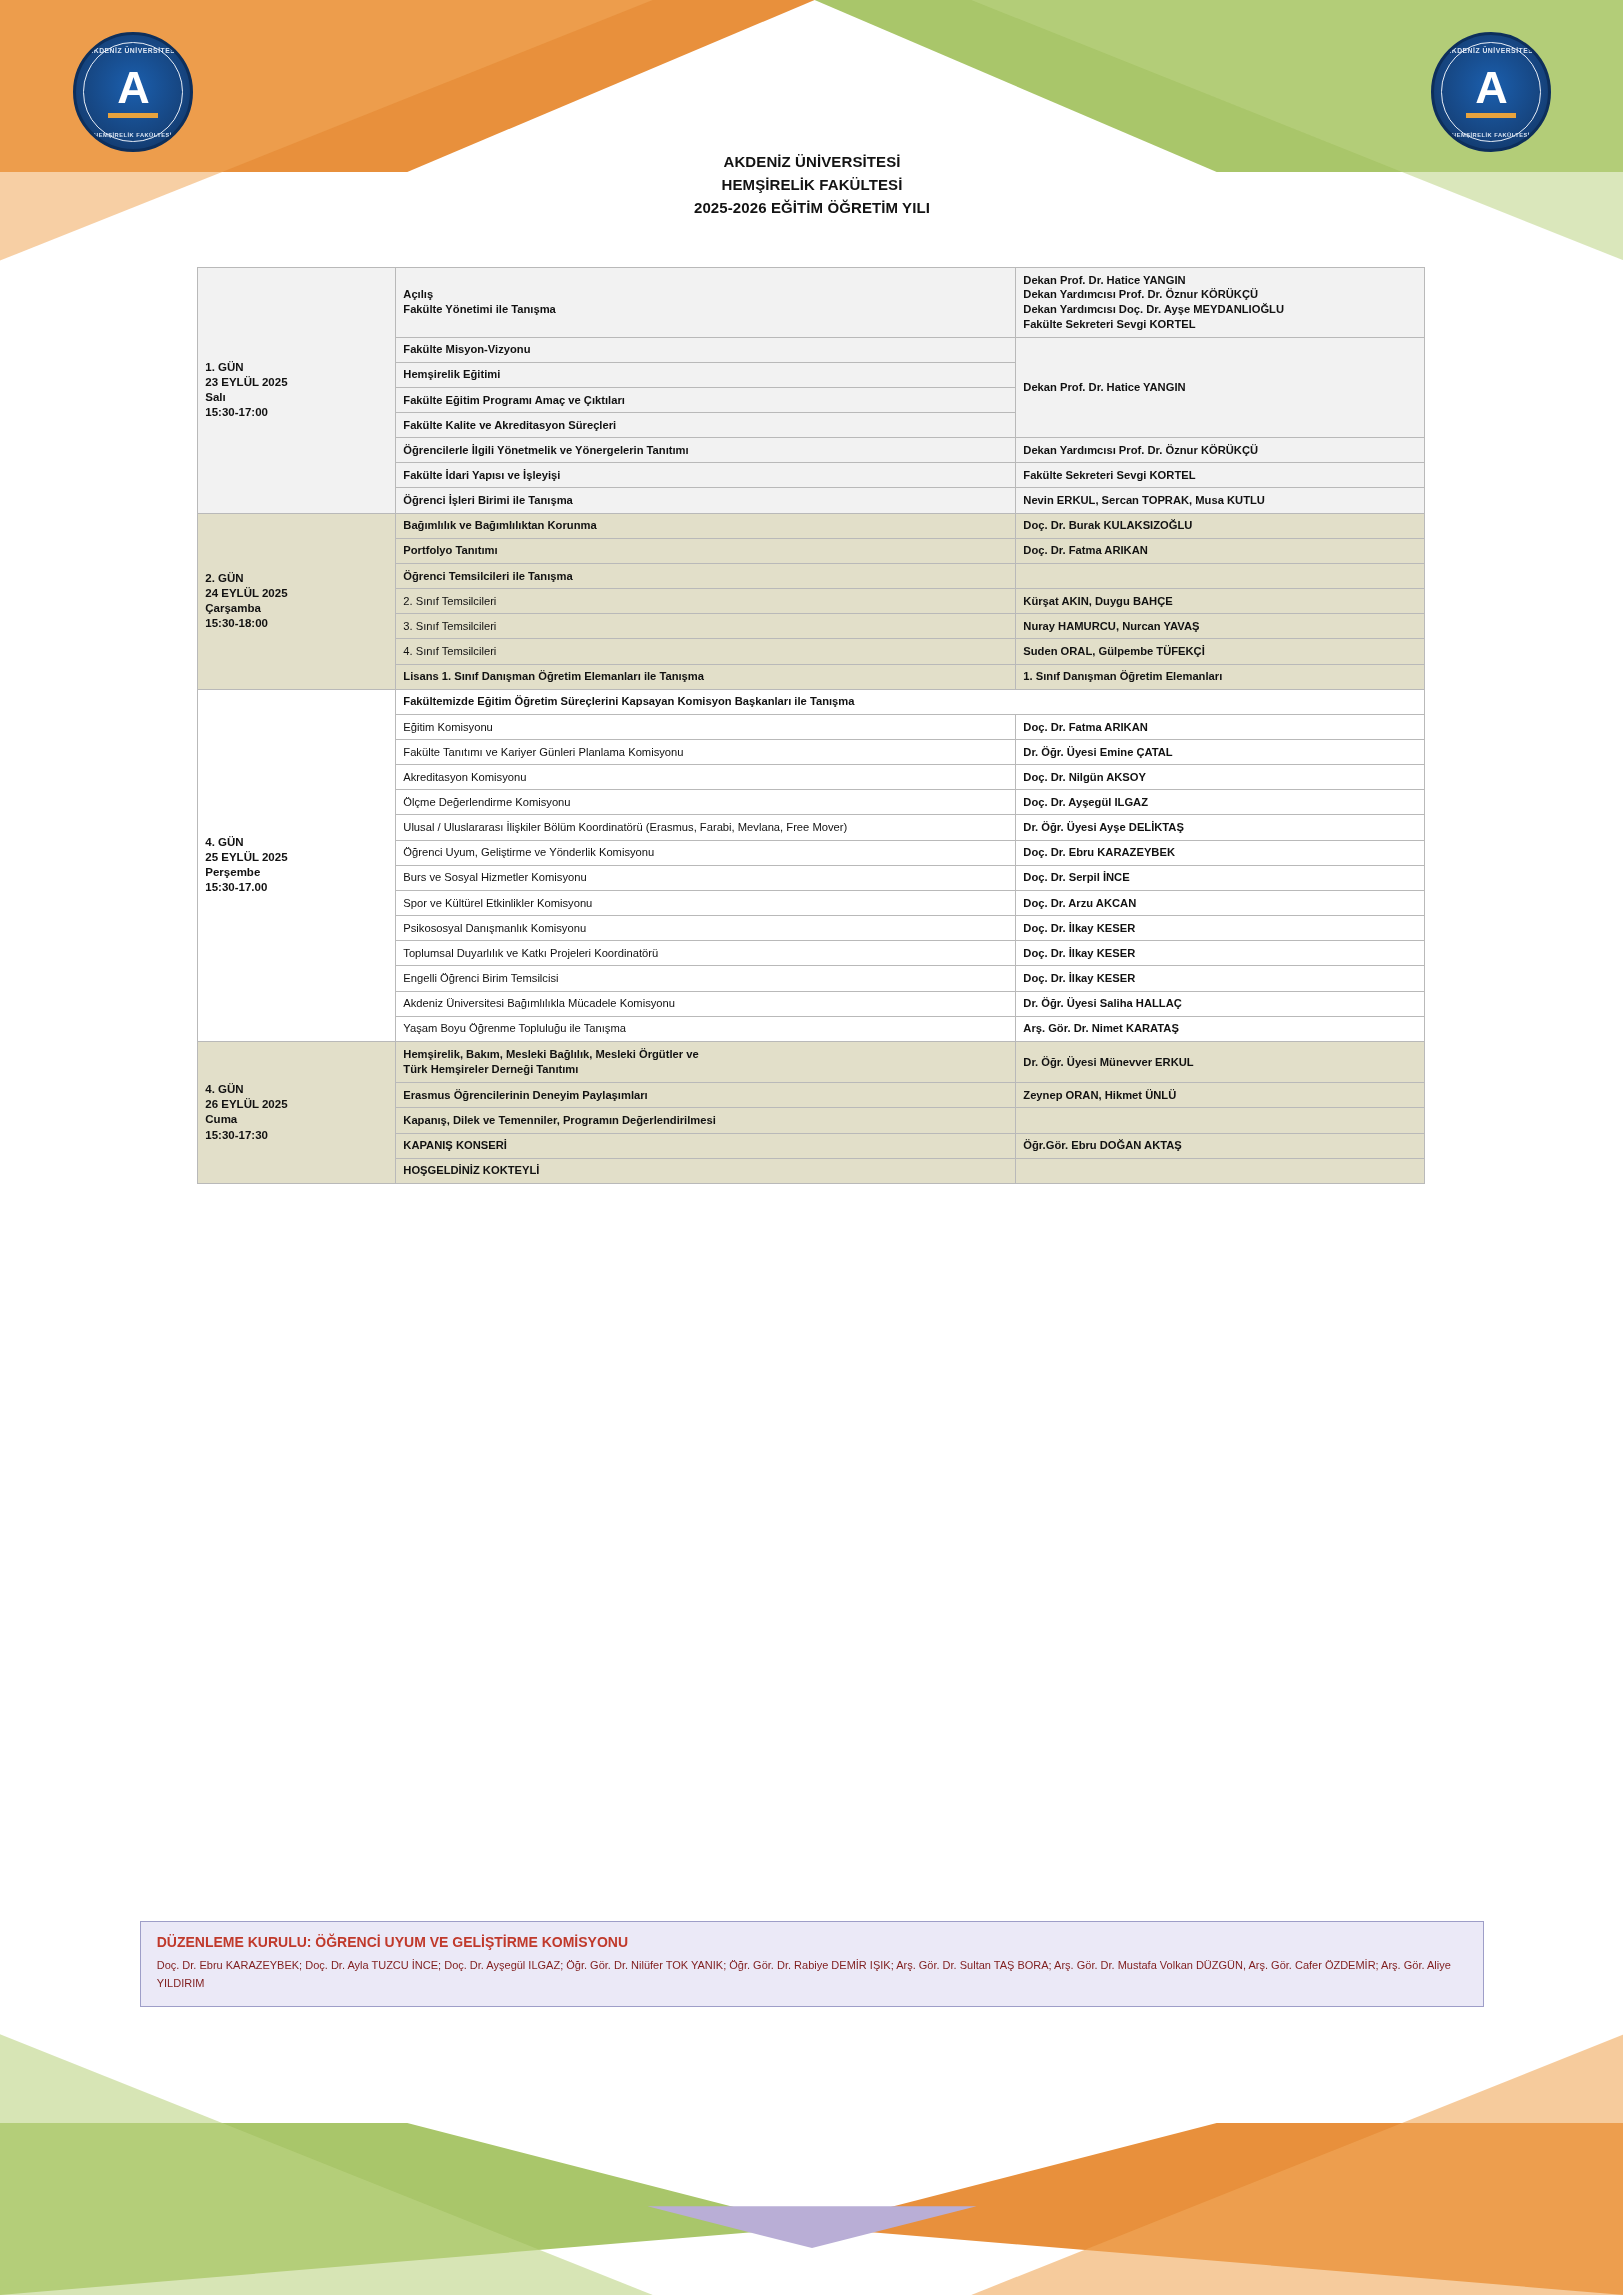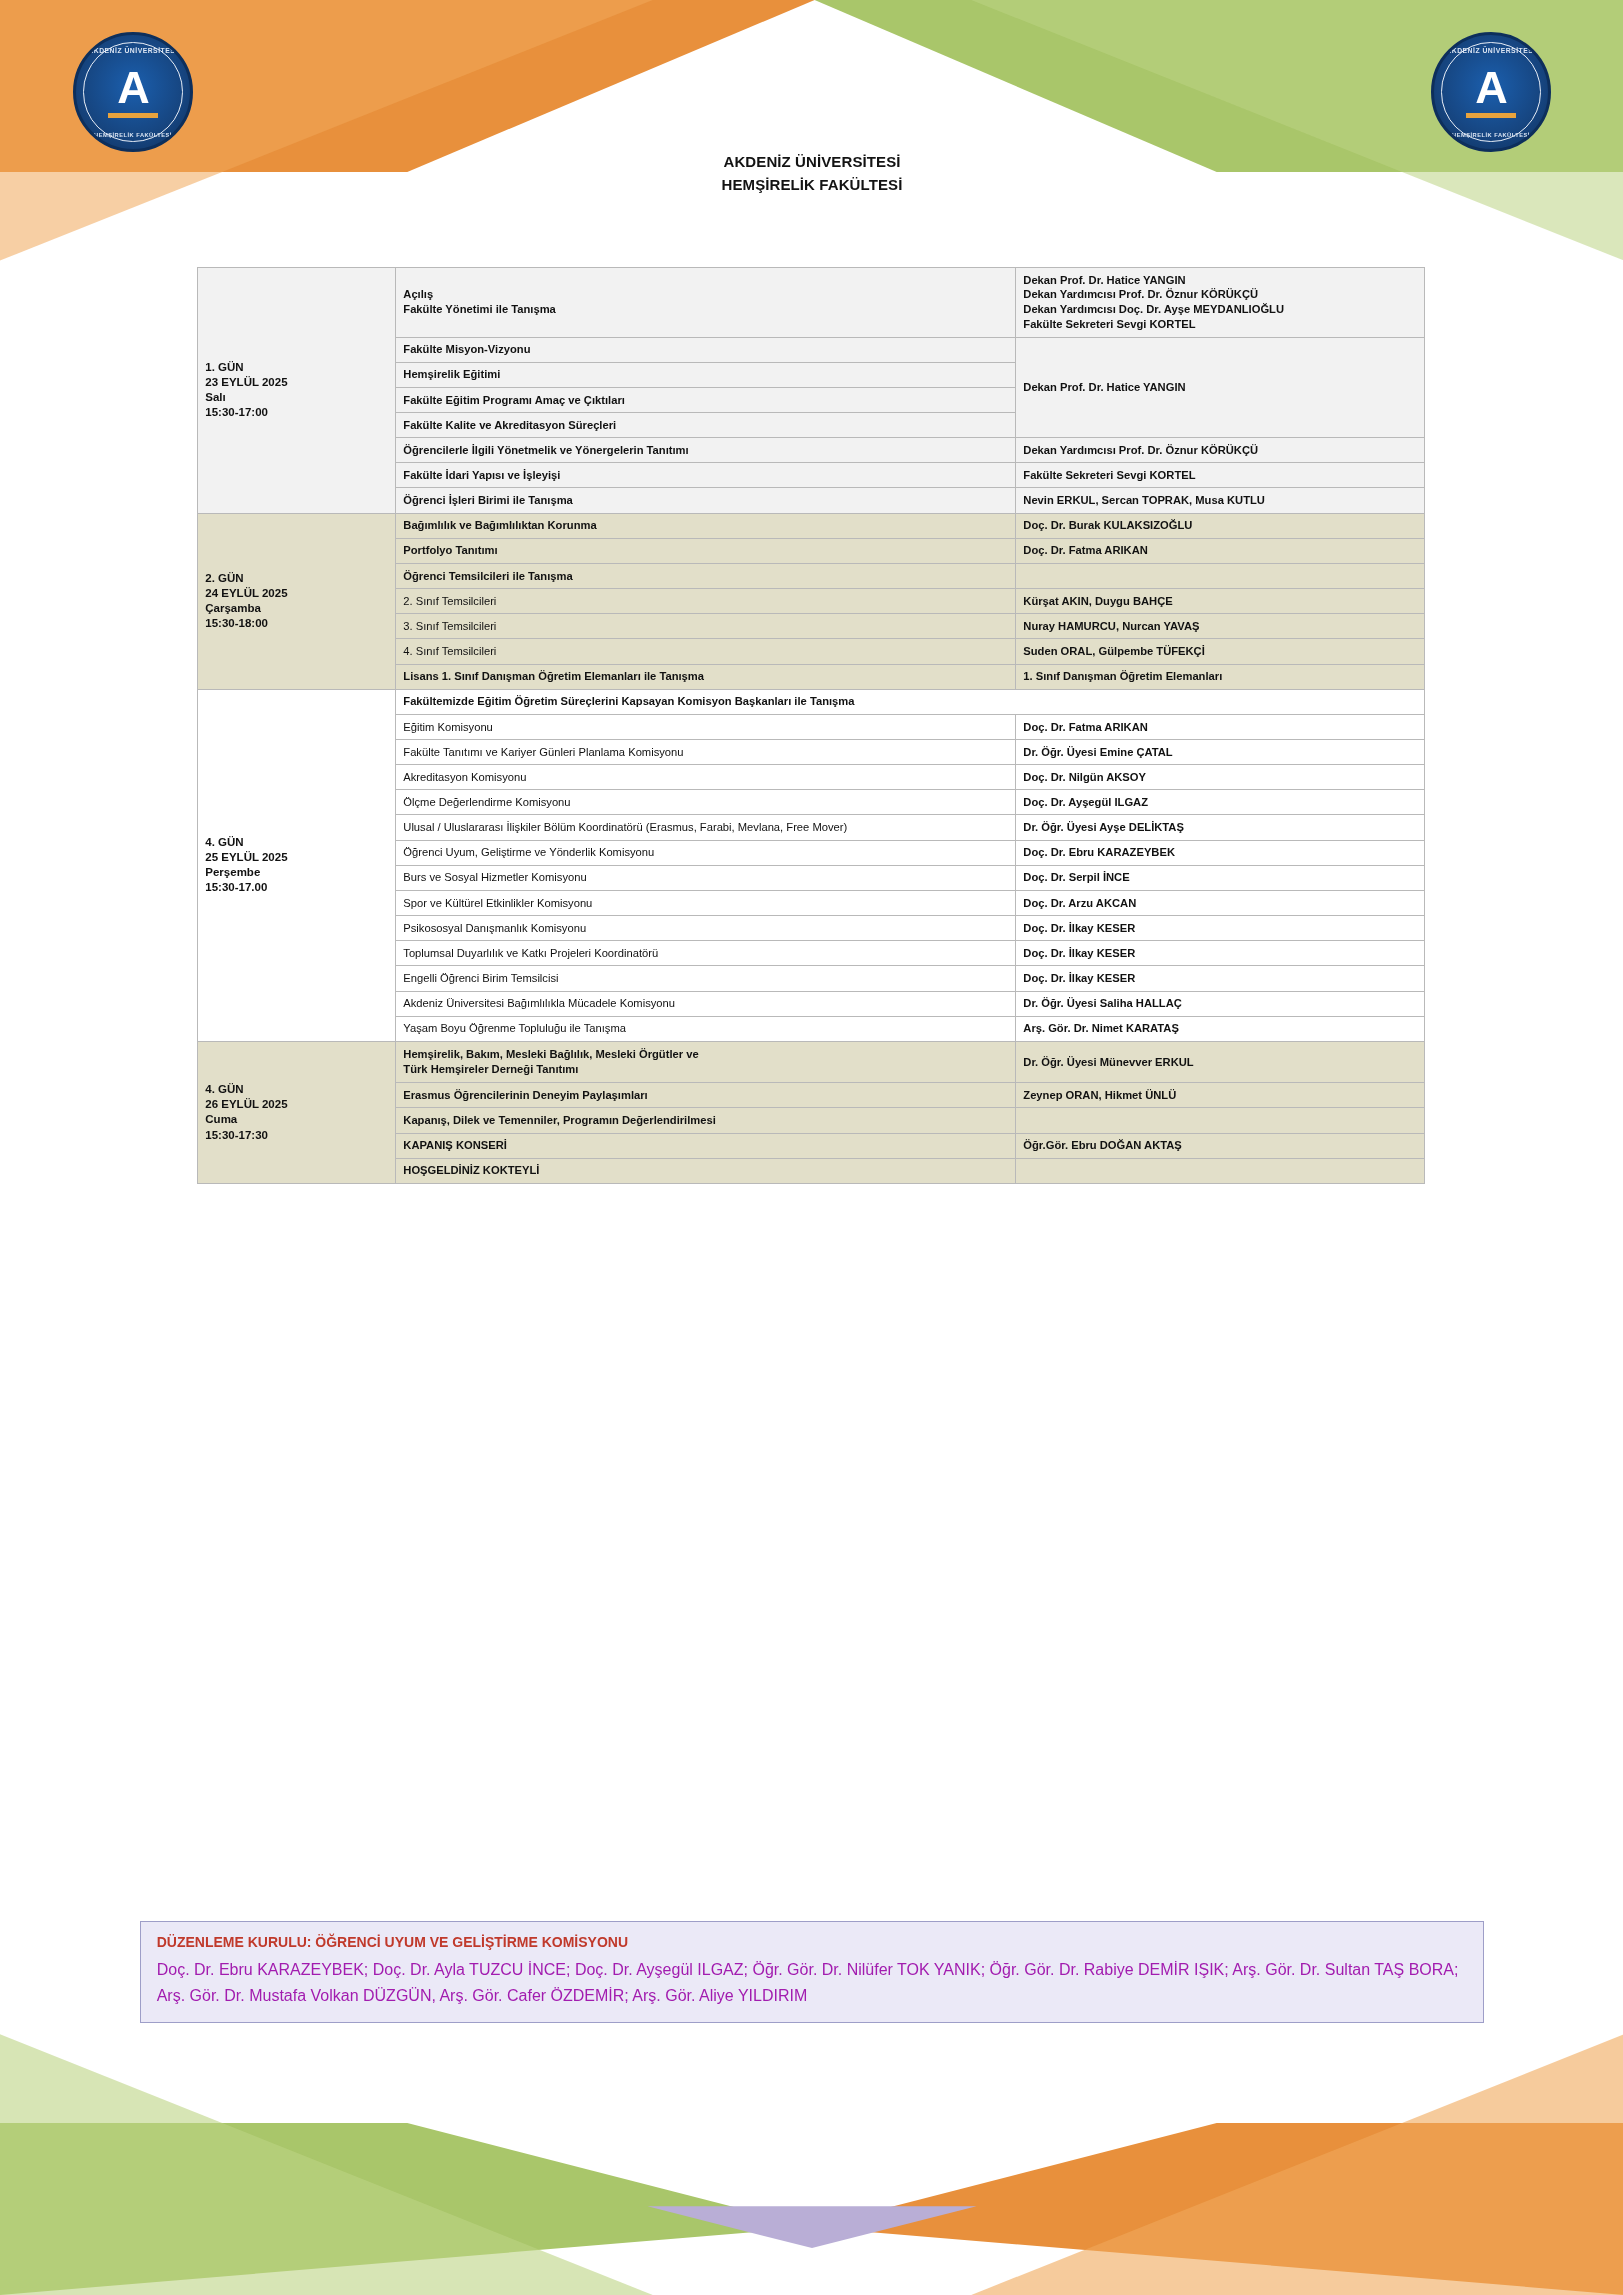--- a/index.html
+++ b/index.html
@@ -195,6 +195,7 @@
 <div id="doc-title">
   <div>AKDENİZ ÜNİVERSİTESİ</div>
   <div>HEMŞİRELİK FAKÜLTESİ</div>
+  <div>2025-2026 EĞİTİM ÖĞRETİM YILI</div>
 </div>
 
 <table id="program-table">

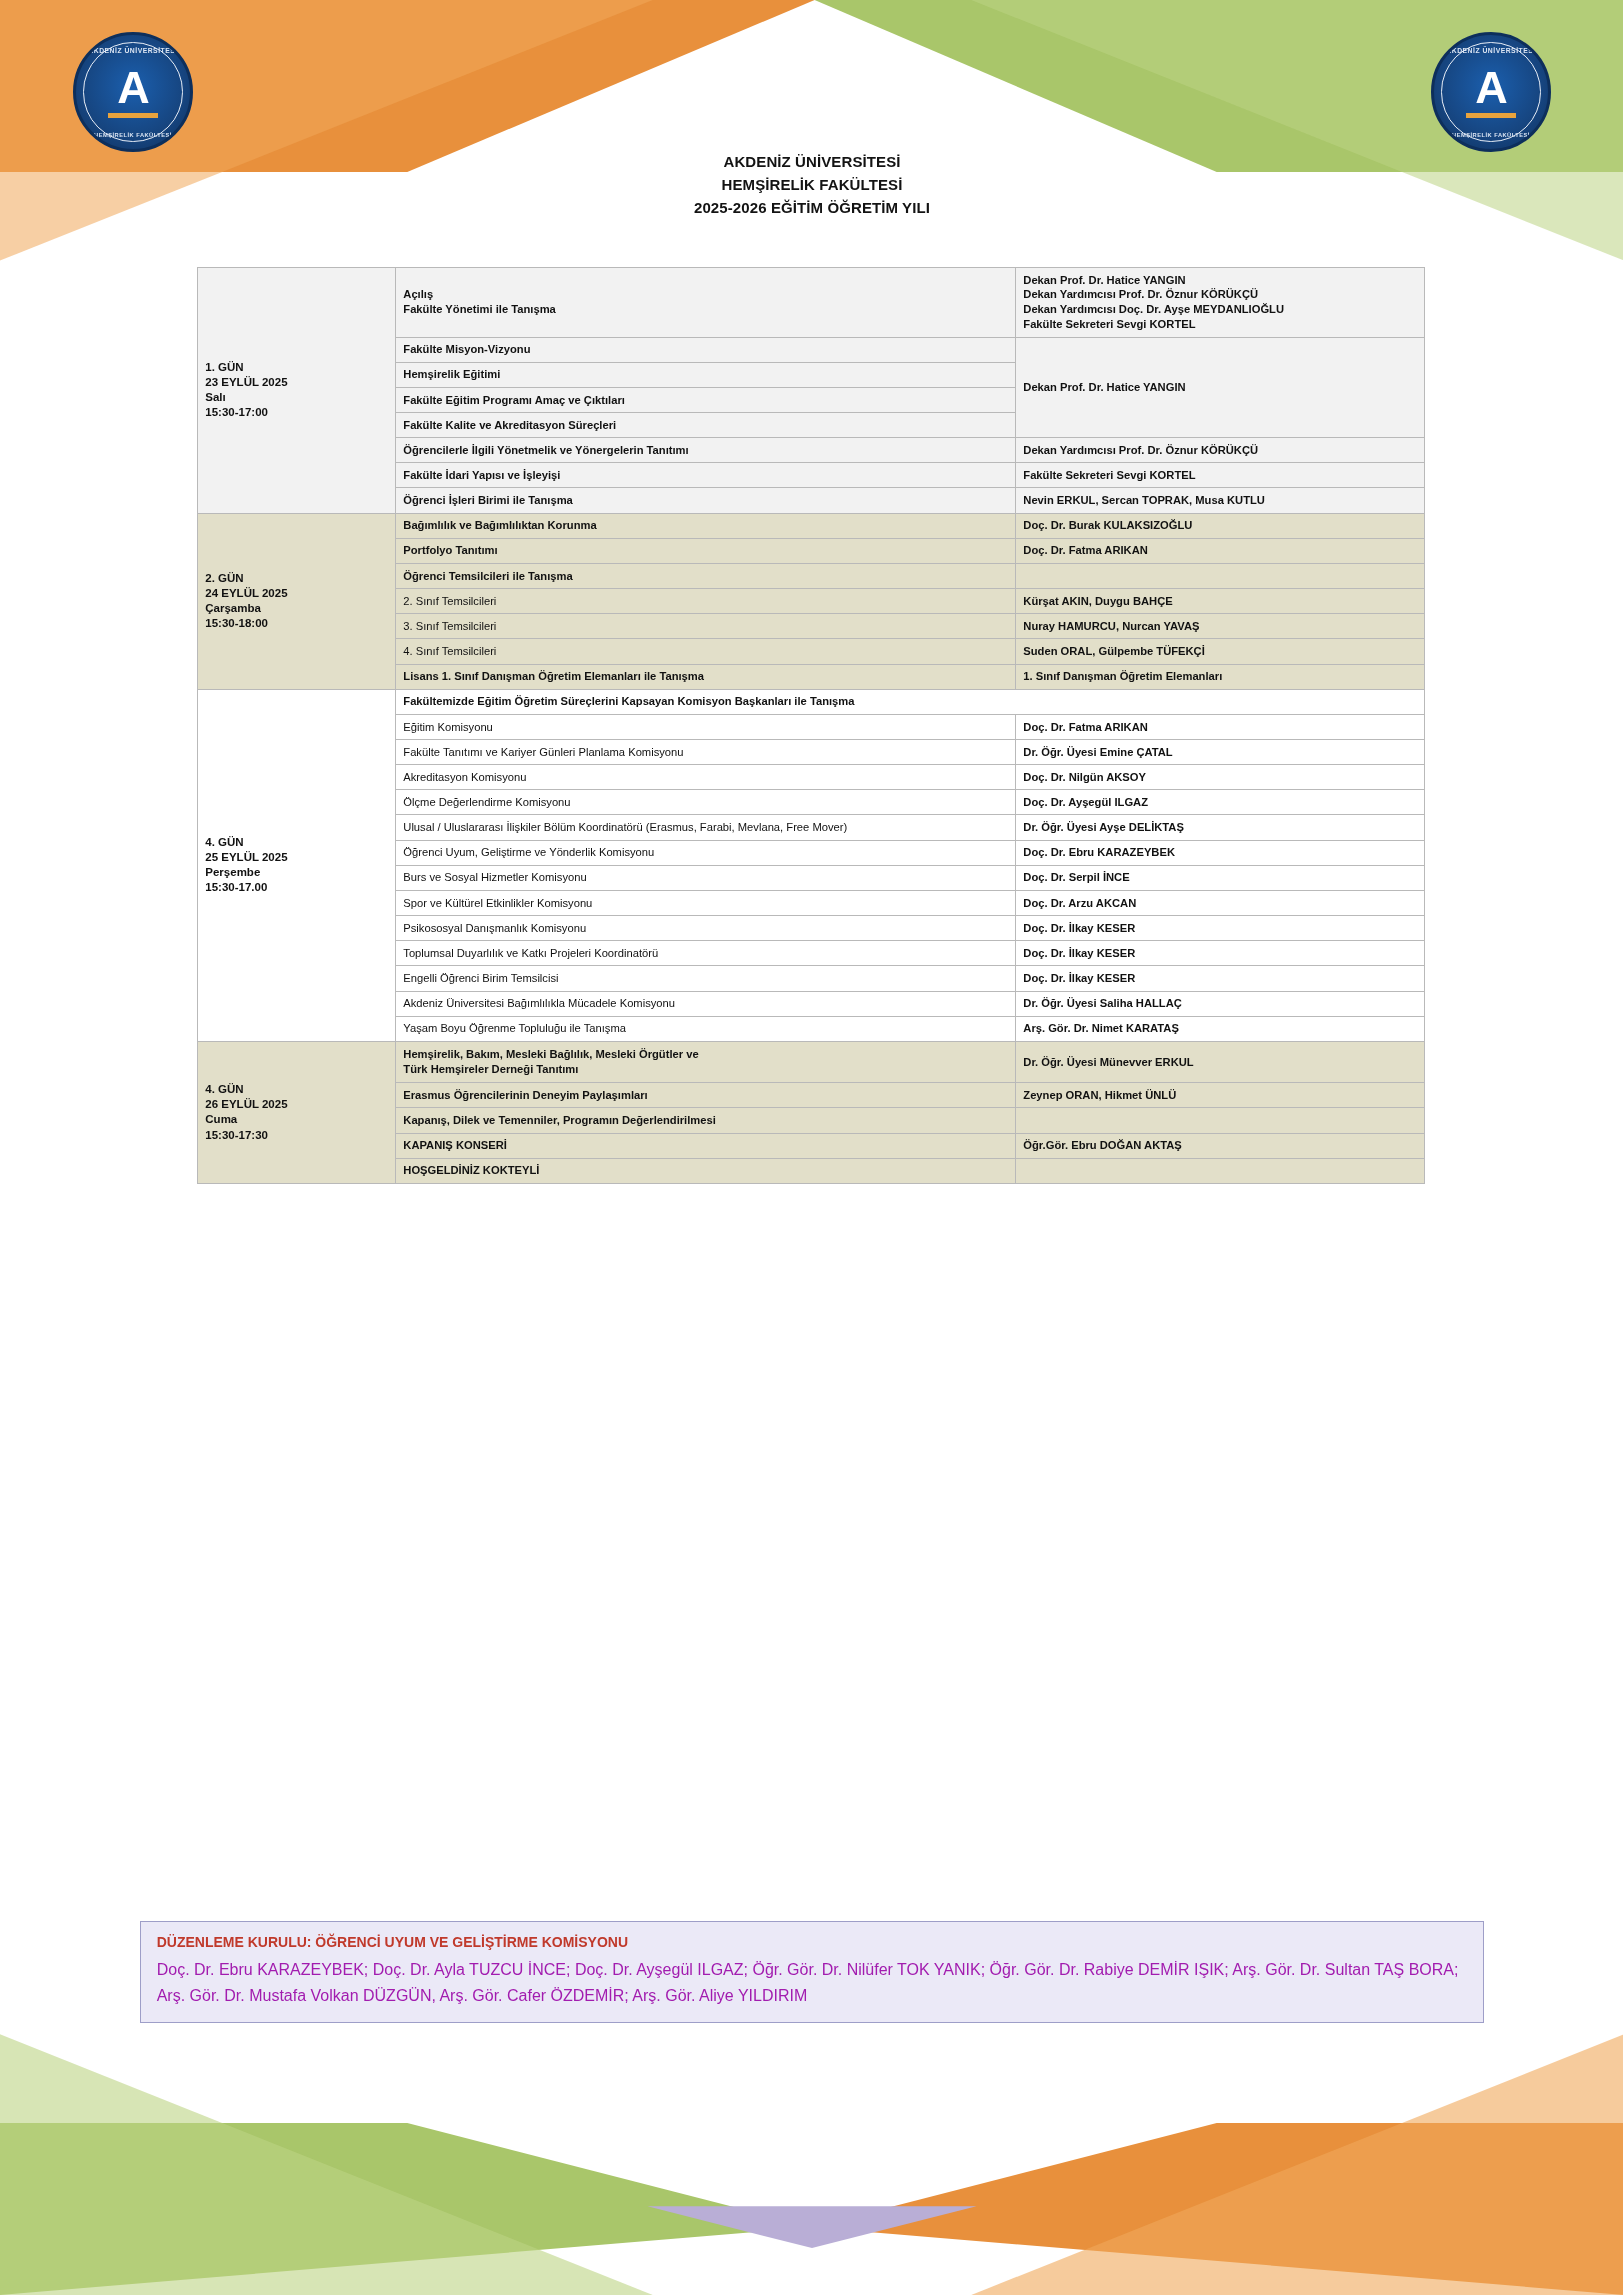--- a/index.html
+++ b/index.html
@@ -148,9 +148,9 @@
     margin-bottom: 7.3px;
   }
   #committee-body {
-    font-size: 16px;
+    font-size: 11px;
     line-height: 1.62;
-    color: #a21caf;
+    color: #7f1d1d;
   }
 </style>
 </head>

